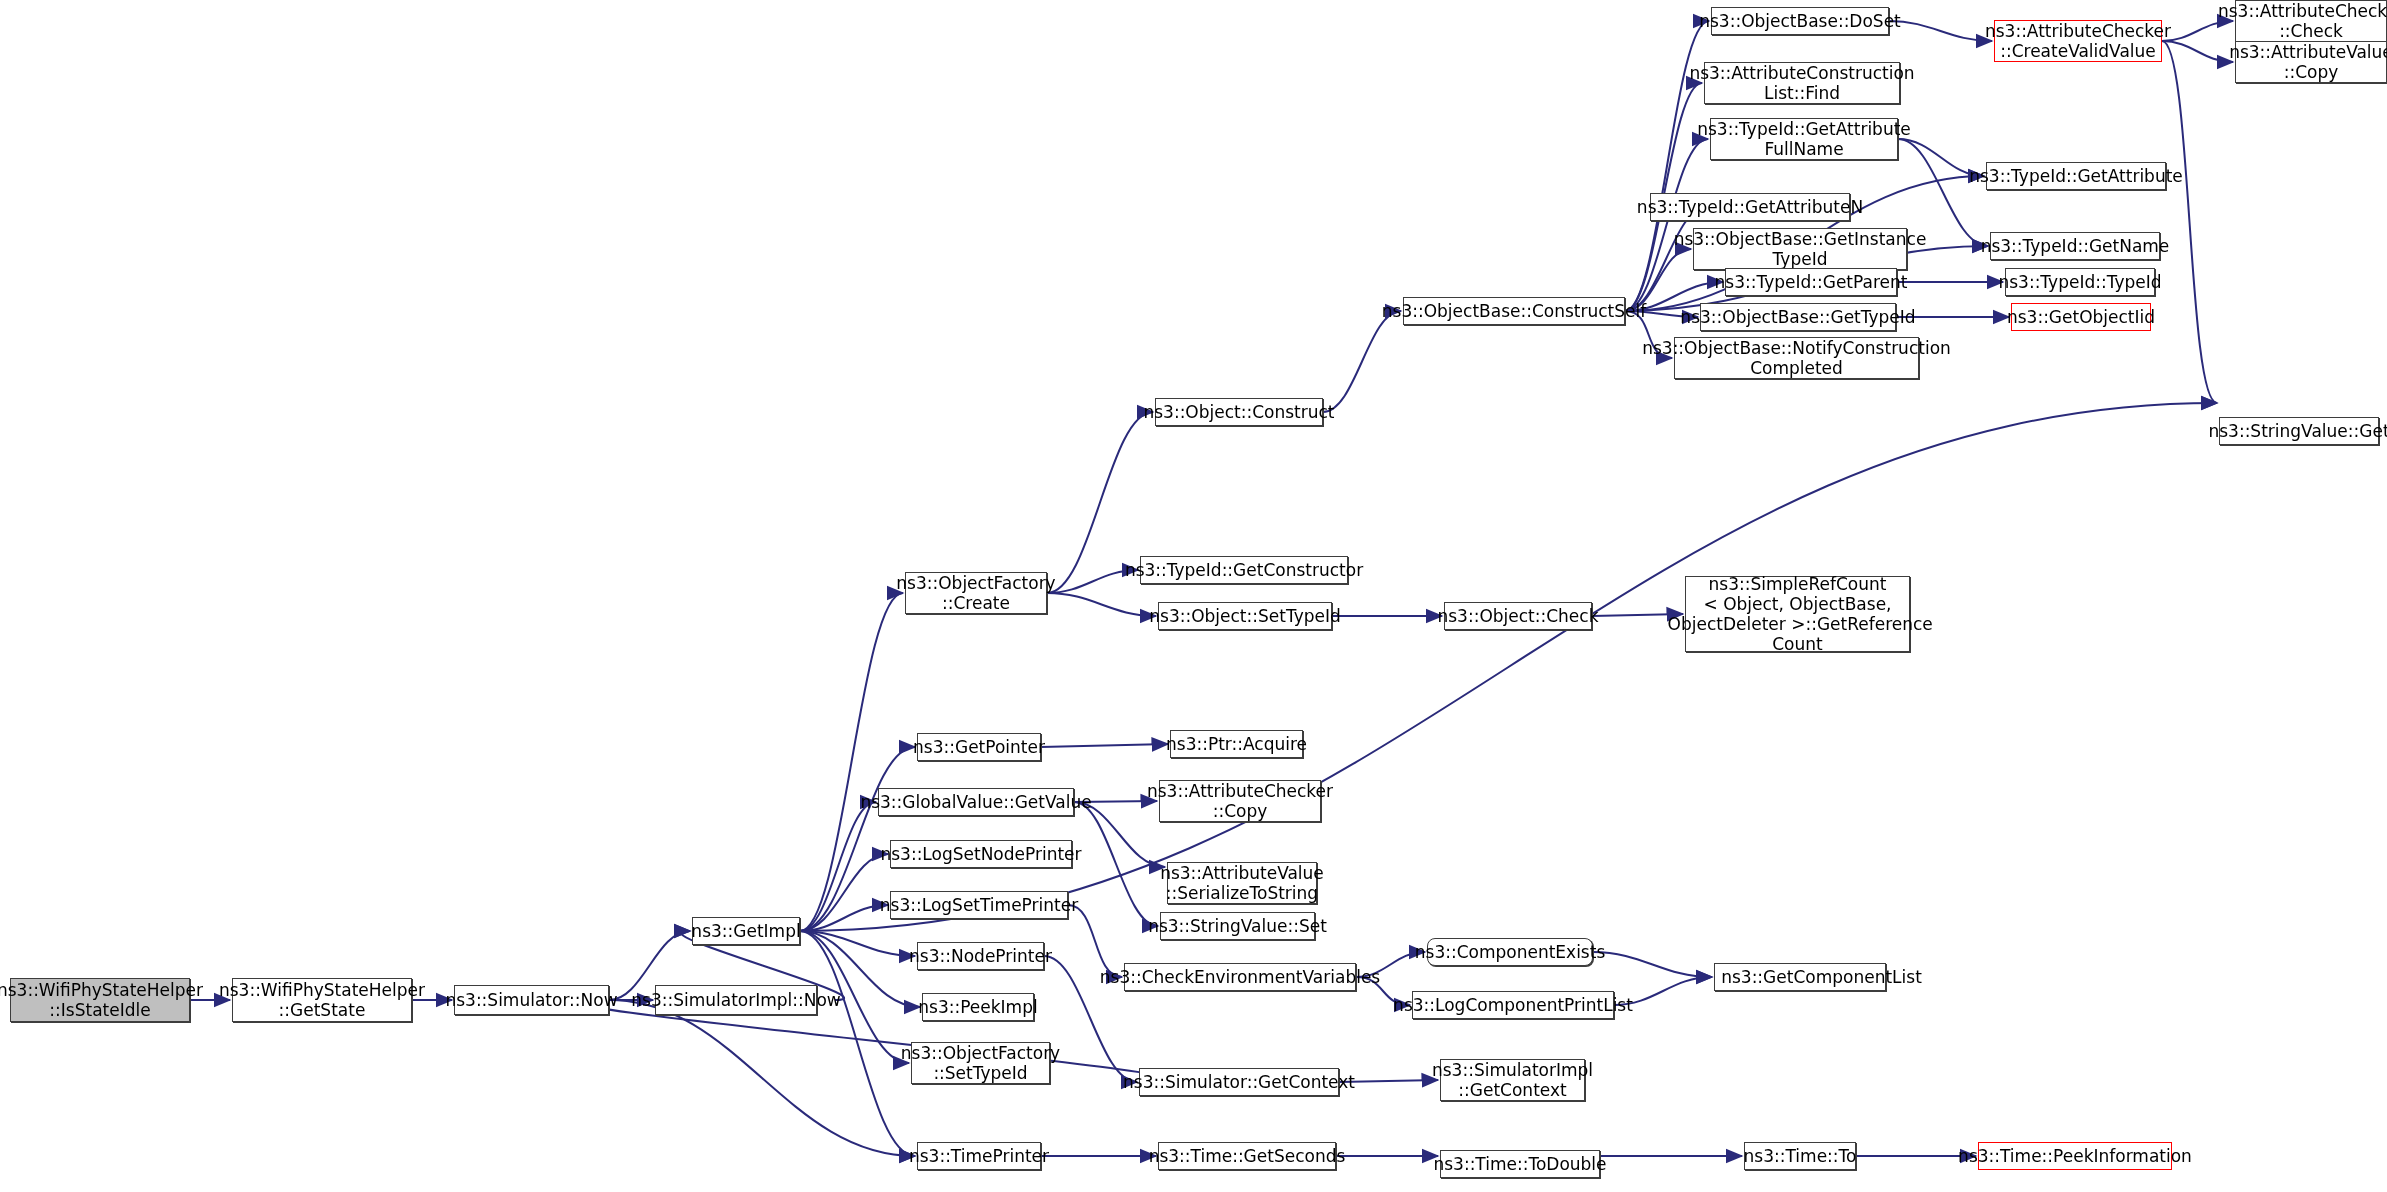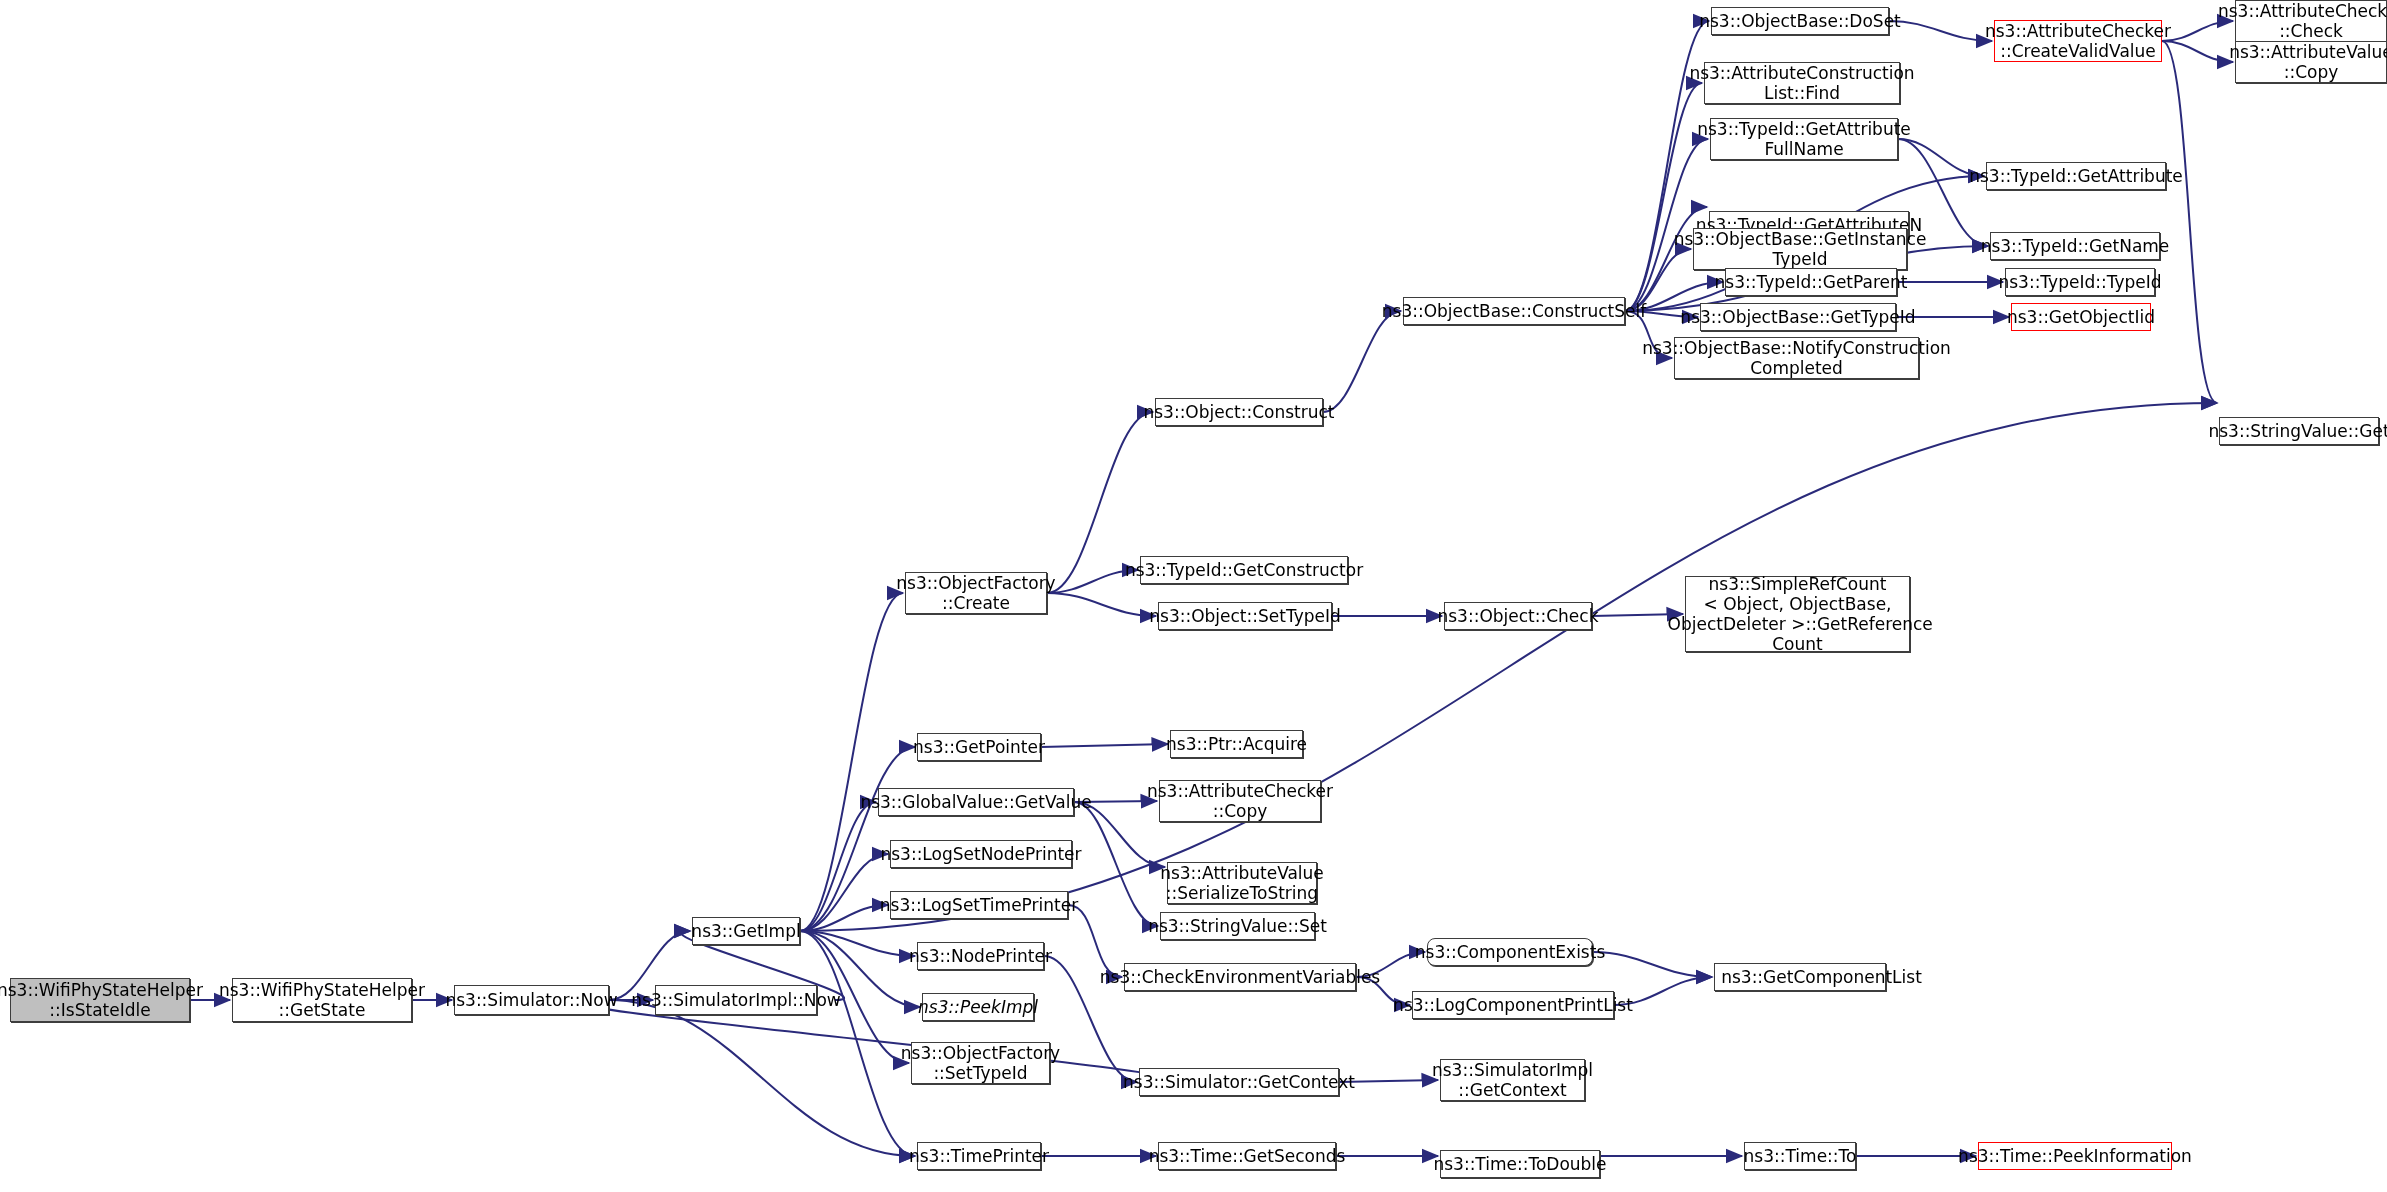--- a/index.html
+++ b/index.html
@@ -125,7 +125,7 @@
 List::Find</div>
       <div class="node" style="left: 1710px; top: 118px; width: 188px; height: 42px;">ns3::TypeId::GetAttribute
 FullName</div>
-      <div class="node" style="left: 1709px; top: 193px; width: 200px; height: 28px; margin-top: 18px;">ns3::TypeId::GetAttributeN</div>
+      <div class="node" style="left: 1650px; top: 193px; width: 200px; height: 28px;">ns3::TypeId::GetAttributeN</div>
       <div class="node" style="left: 1693px; top: 228px; width: 214px; height: 42px;">ns3::ObjectBase::GetInstance
 TypeId</div>
       <div class="node" style="left: 1725px; top: 268px; width: 172px; height: 28px;">ns3::TypeId::GetParent</div>

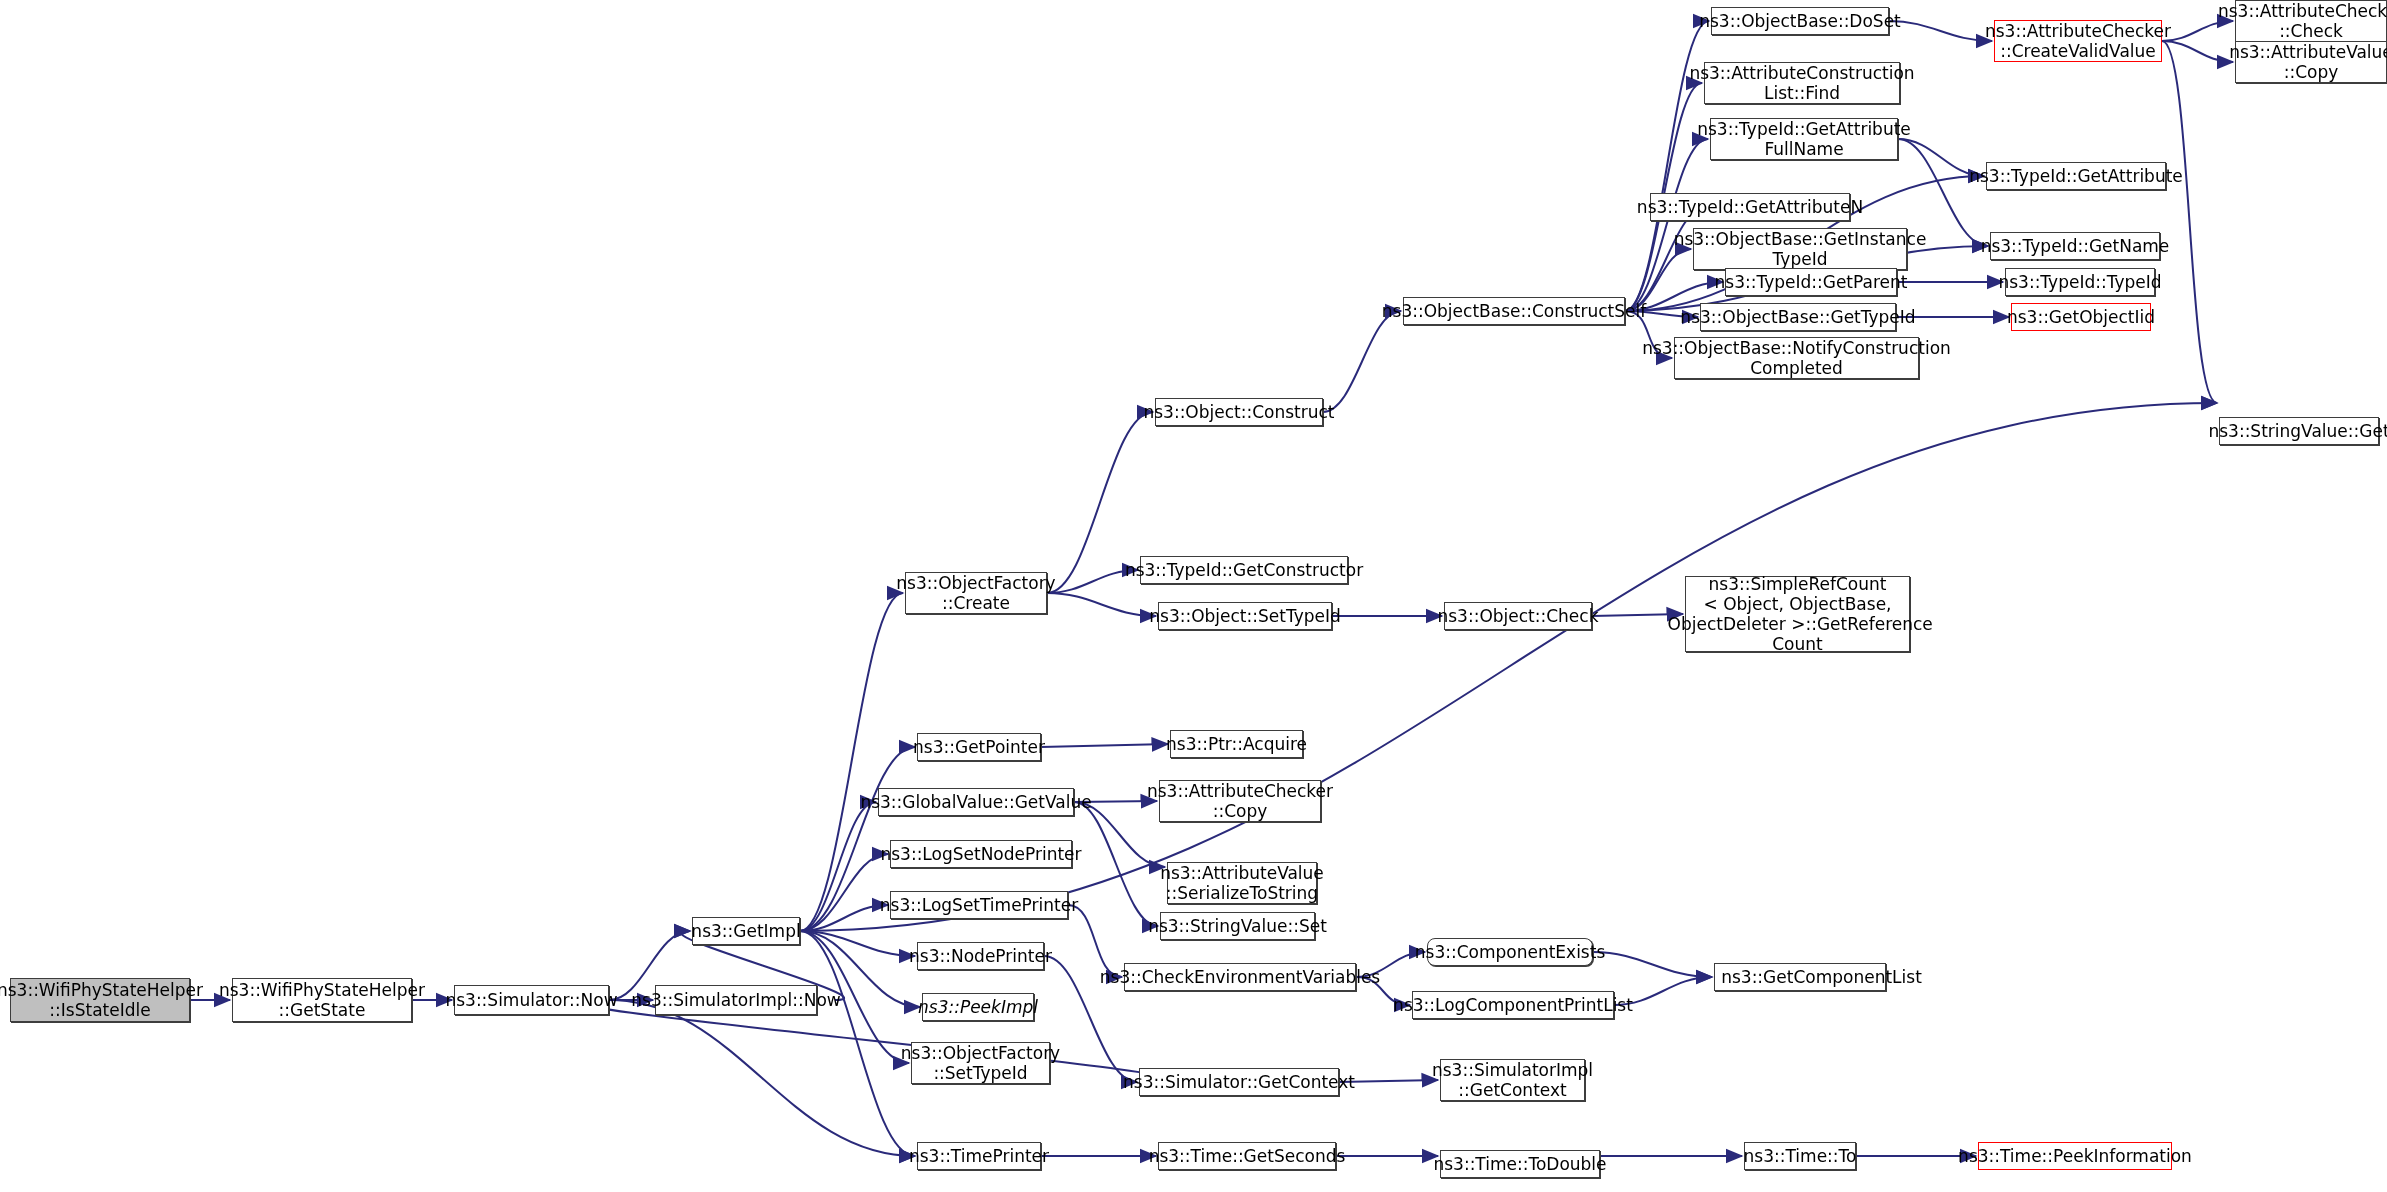--- a/index.html
+++ b/index.html
@@ -154,7 +154,7 @@
       <div class="node" style="left: 890px; top: 840px; width: 182px; height: 28px;">ns3::LogSetNodePrinter</div>
       <div class="node" style="left: 890px; top: 891px; width: 178px; height: 28px;">ns3::LogSetTimePrinter</div>
       <div class="node" style="left: 917px; top: 942px; width: 127px; height: 28px;">ns3::NodePrinter</div>
-      <div class="node" style="left: 922px; top: 993px; width: 112px; height: 28px; font-style: italic;">ns3::PeekImpl</div>
+      <div class="node" style="left: 922px; top: 993px; width: 112px; height: 28px;">ns3::PeekImpl</div>
       <div class="node" style="left: 911px; top: 1042px; width: 139px; height: 42px;">ns3::ObjectFactory
 ::SetTypeId</div>
       <div class="node" style="left: 1124px; top: 963px; width: 232px; height: 28px;">ns3::CheckEnvironmentVariables</div>

